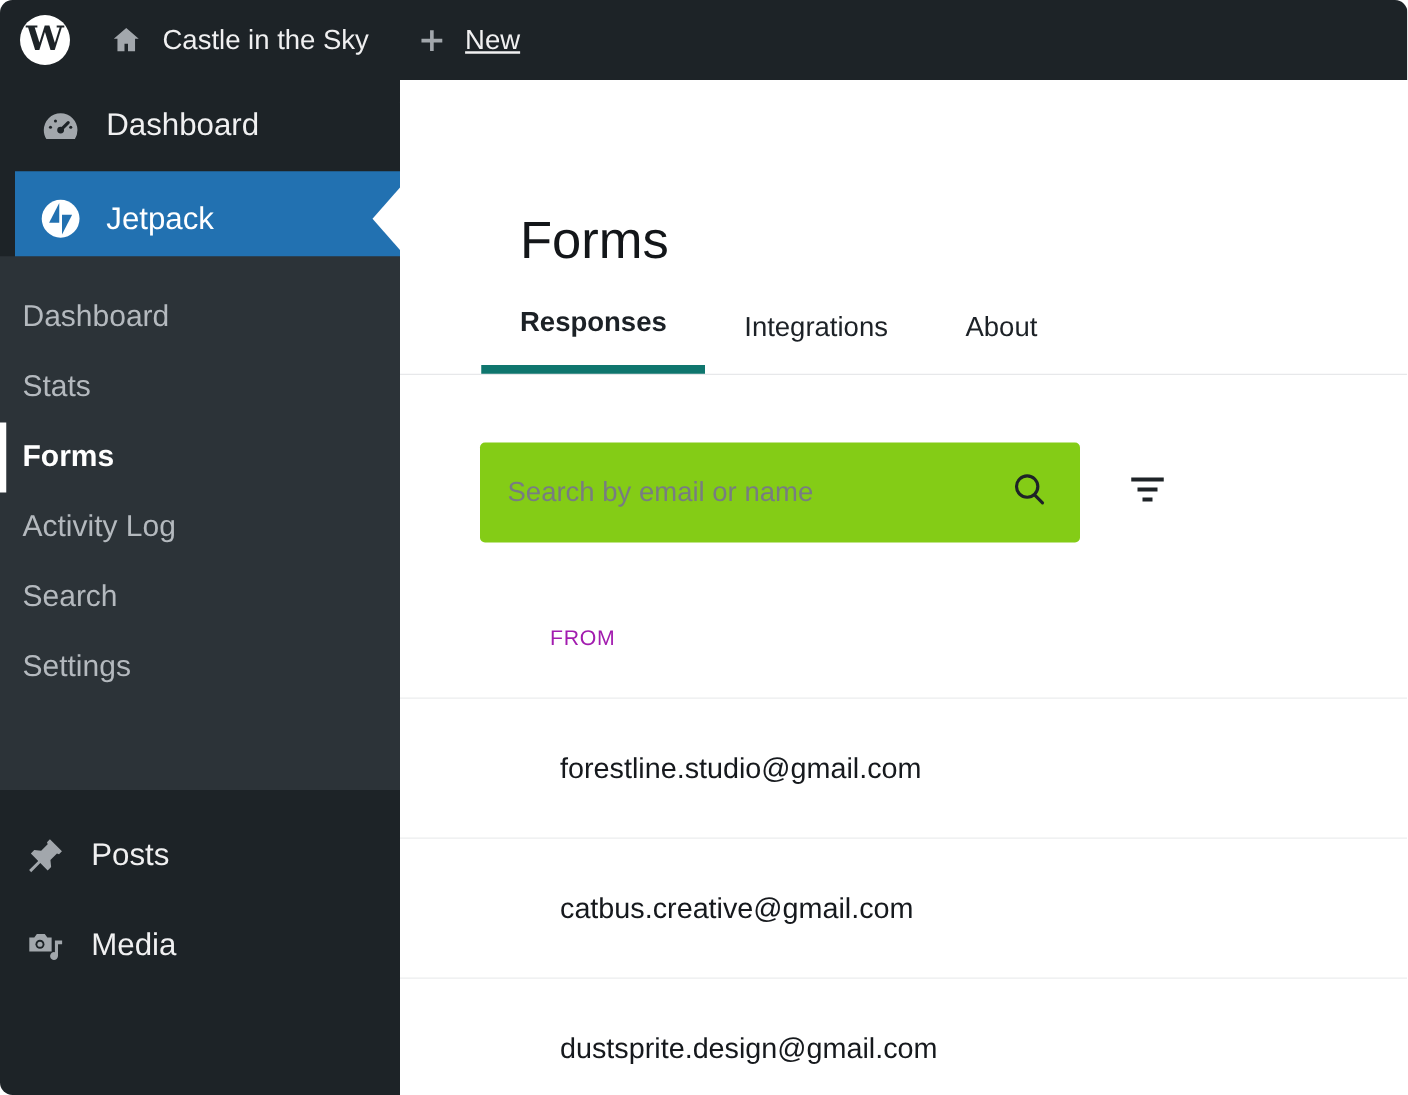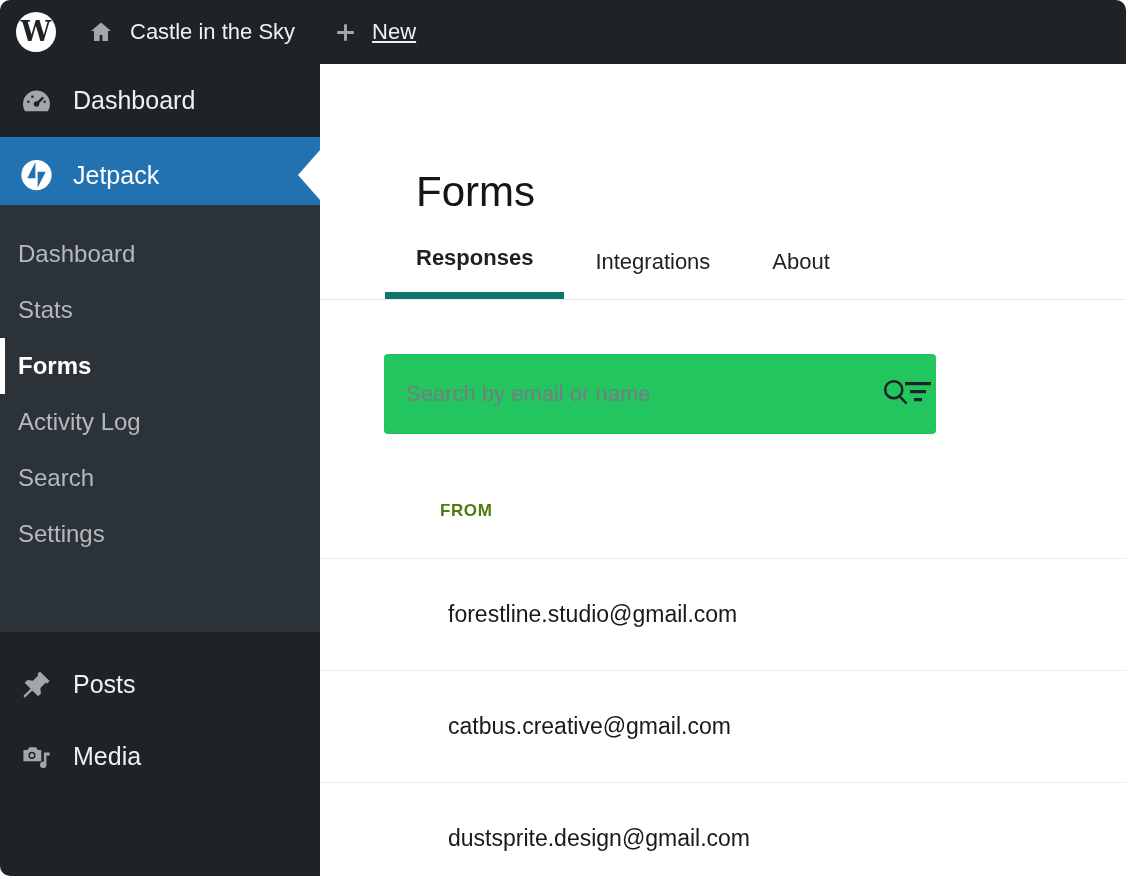--- a/index.html
+++ b/index.html
@@ -23,7 +23,7 @@
 
   
   .sidebar { position:absolute; left:0; top:64px; width:320px; height:812px;
-             background:#1d2327; }
+             background:#1d2327;padding-left:12px; }
   .side-item { position:relative; display:flex; align-items:center;
                color:#f0f0f1; font-size:25px; cursor:default; }
   .side-item .s-icon { position:absolute; left:20px; width:33px; height:33px;

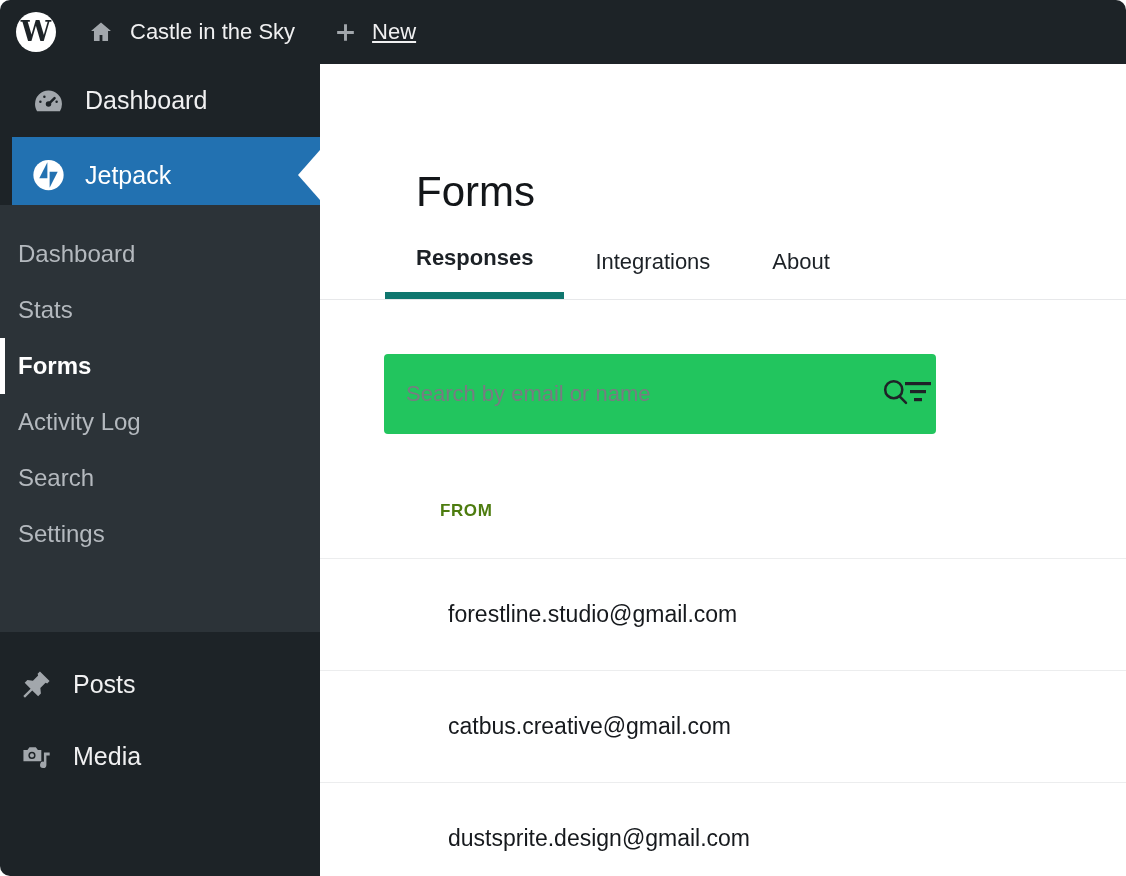--- a/index.html
+++ b/index.html
@@ -60,8 +60,8 @@
   .tabs-rule { position:absolute; left:0; right:0; top:235px; height:1px;
                background:#e7e8ea; }
 
-  .search-box { position:absolute; left:64px; top:290px; width:552px; height:80px;
-                background:#22c55e; border-radius:4px; }
+  .search-box { position:absolute; left:64px; top:290px; width:480px; height:80px;
+                background:#84cc16; border-radius:4px; }
   .search-box input { width:100%; height:100%; background:transparent; border:none;
                 outline:none; padding:0 70px 0 22px; font-size:22px; color:#2c3338;
                 font-family:"Liberation Sans","DejaVu Sans",sans-serif; }

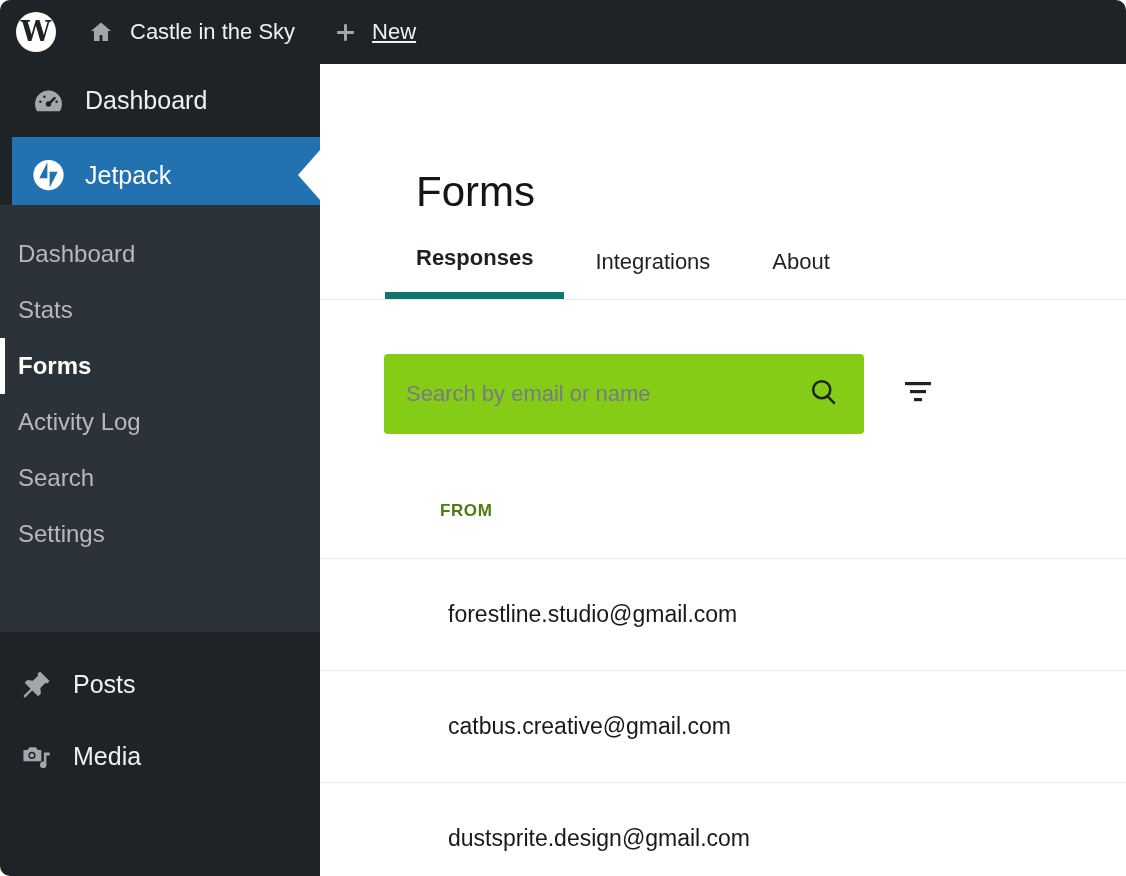--- a/index.html
+++ b/index.html
@@ -71,7 +71,7 @@
                 display:flex; align-items:center; justify-content:center; cursor:pointer; }
 
   .col-header { position:absolute; left:120px; top:437px; font-size:17px;
-                letter-spacing:0.6px; font-weight:700; color:#4d7c0f; }
+                letter-spacing:0.6px; font-weight:400; color:#a21caf; }
   .rows { position:absolute; left:0; right:0; top:494px; border-top:1px solid #ecedee; }
   .row { height:112px; display:flex; align-items:center; padding-left:128px;
          border-bottom:1px solid #ecedee; font-size:23px; color:#16191d; cursor:pointer; }

